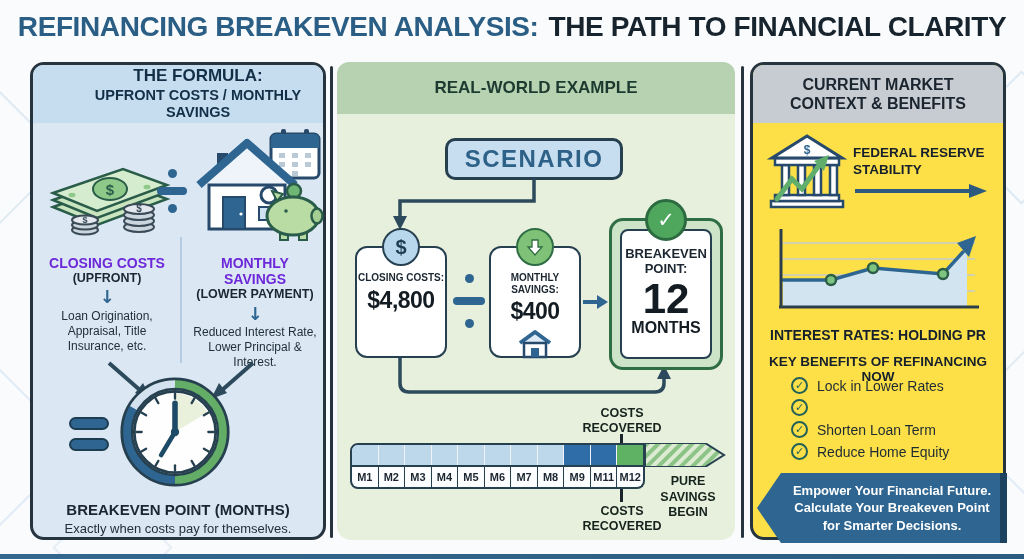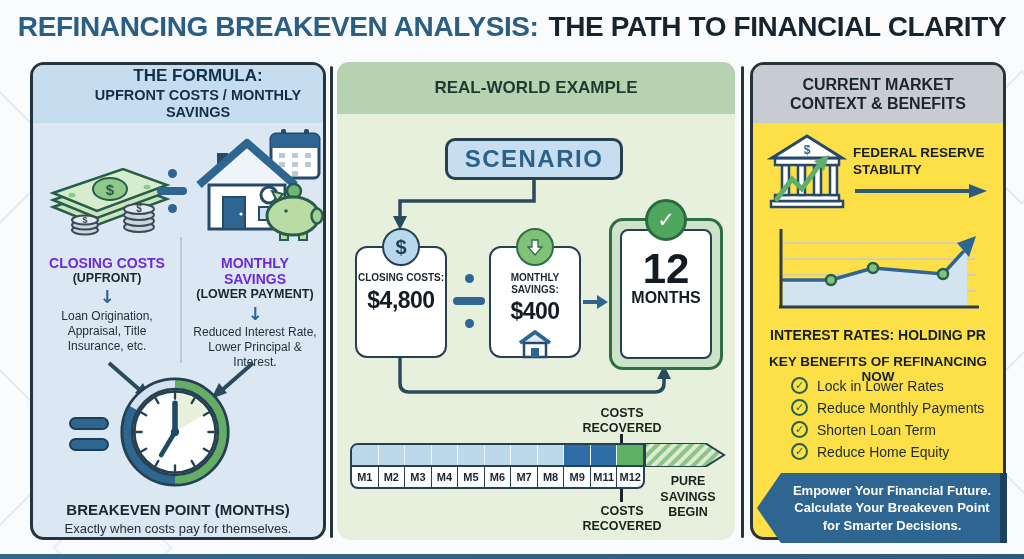--- a/index.html
+++ b/index.html
@@ -328,6 +328,7 @@
     <div class="card-breakeven-outer">
       <div class="cb-check">✓</div>
       <div class="cb-inner">
+        <div class="cb-label">BREAKEVEN POINT:</div>
         <div class="cb-value">12</div>
         <div class="cb-unit">MONTHS</div>
       </div>

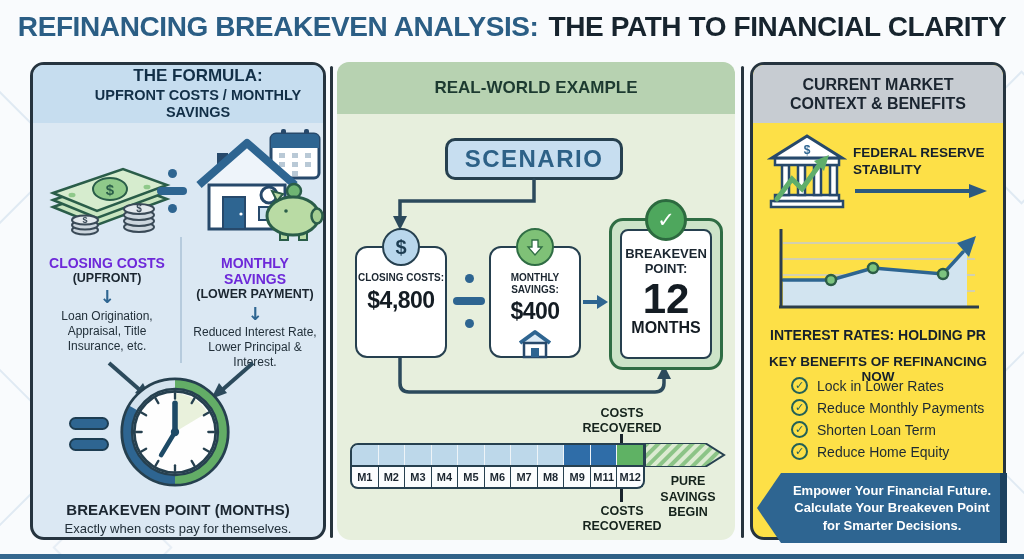--- a/index.html
+++ b/index.html
@@ -428,7 +428,6 @@
     </div>
     <div class="benefit-item bi-1">
       <span class="check-bullet">✓</span>
-      <span>Reduce Monthly Payments</span>
     </div>
     <div class="benefit-item bi-2">
       <span class="check-bullet">✓</span>

